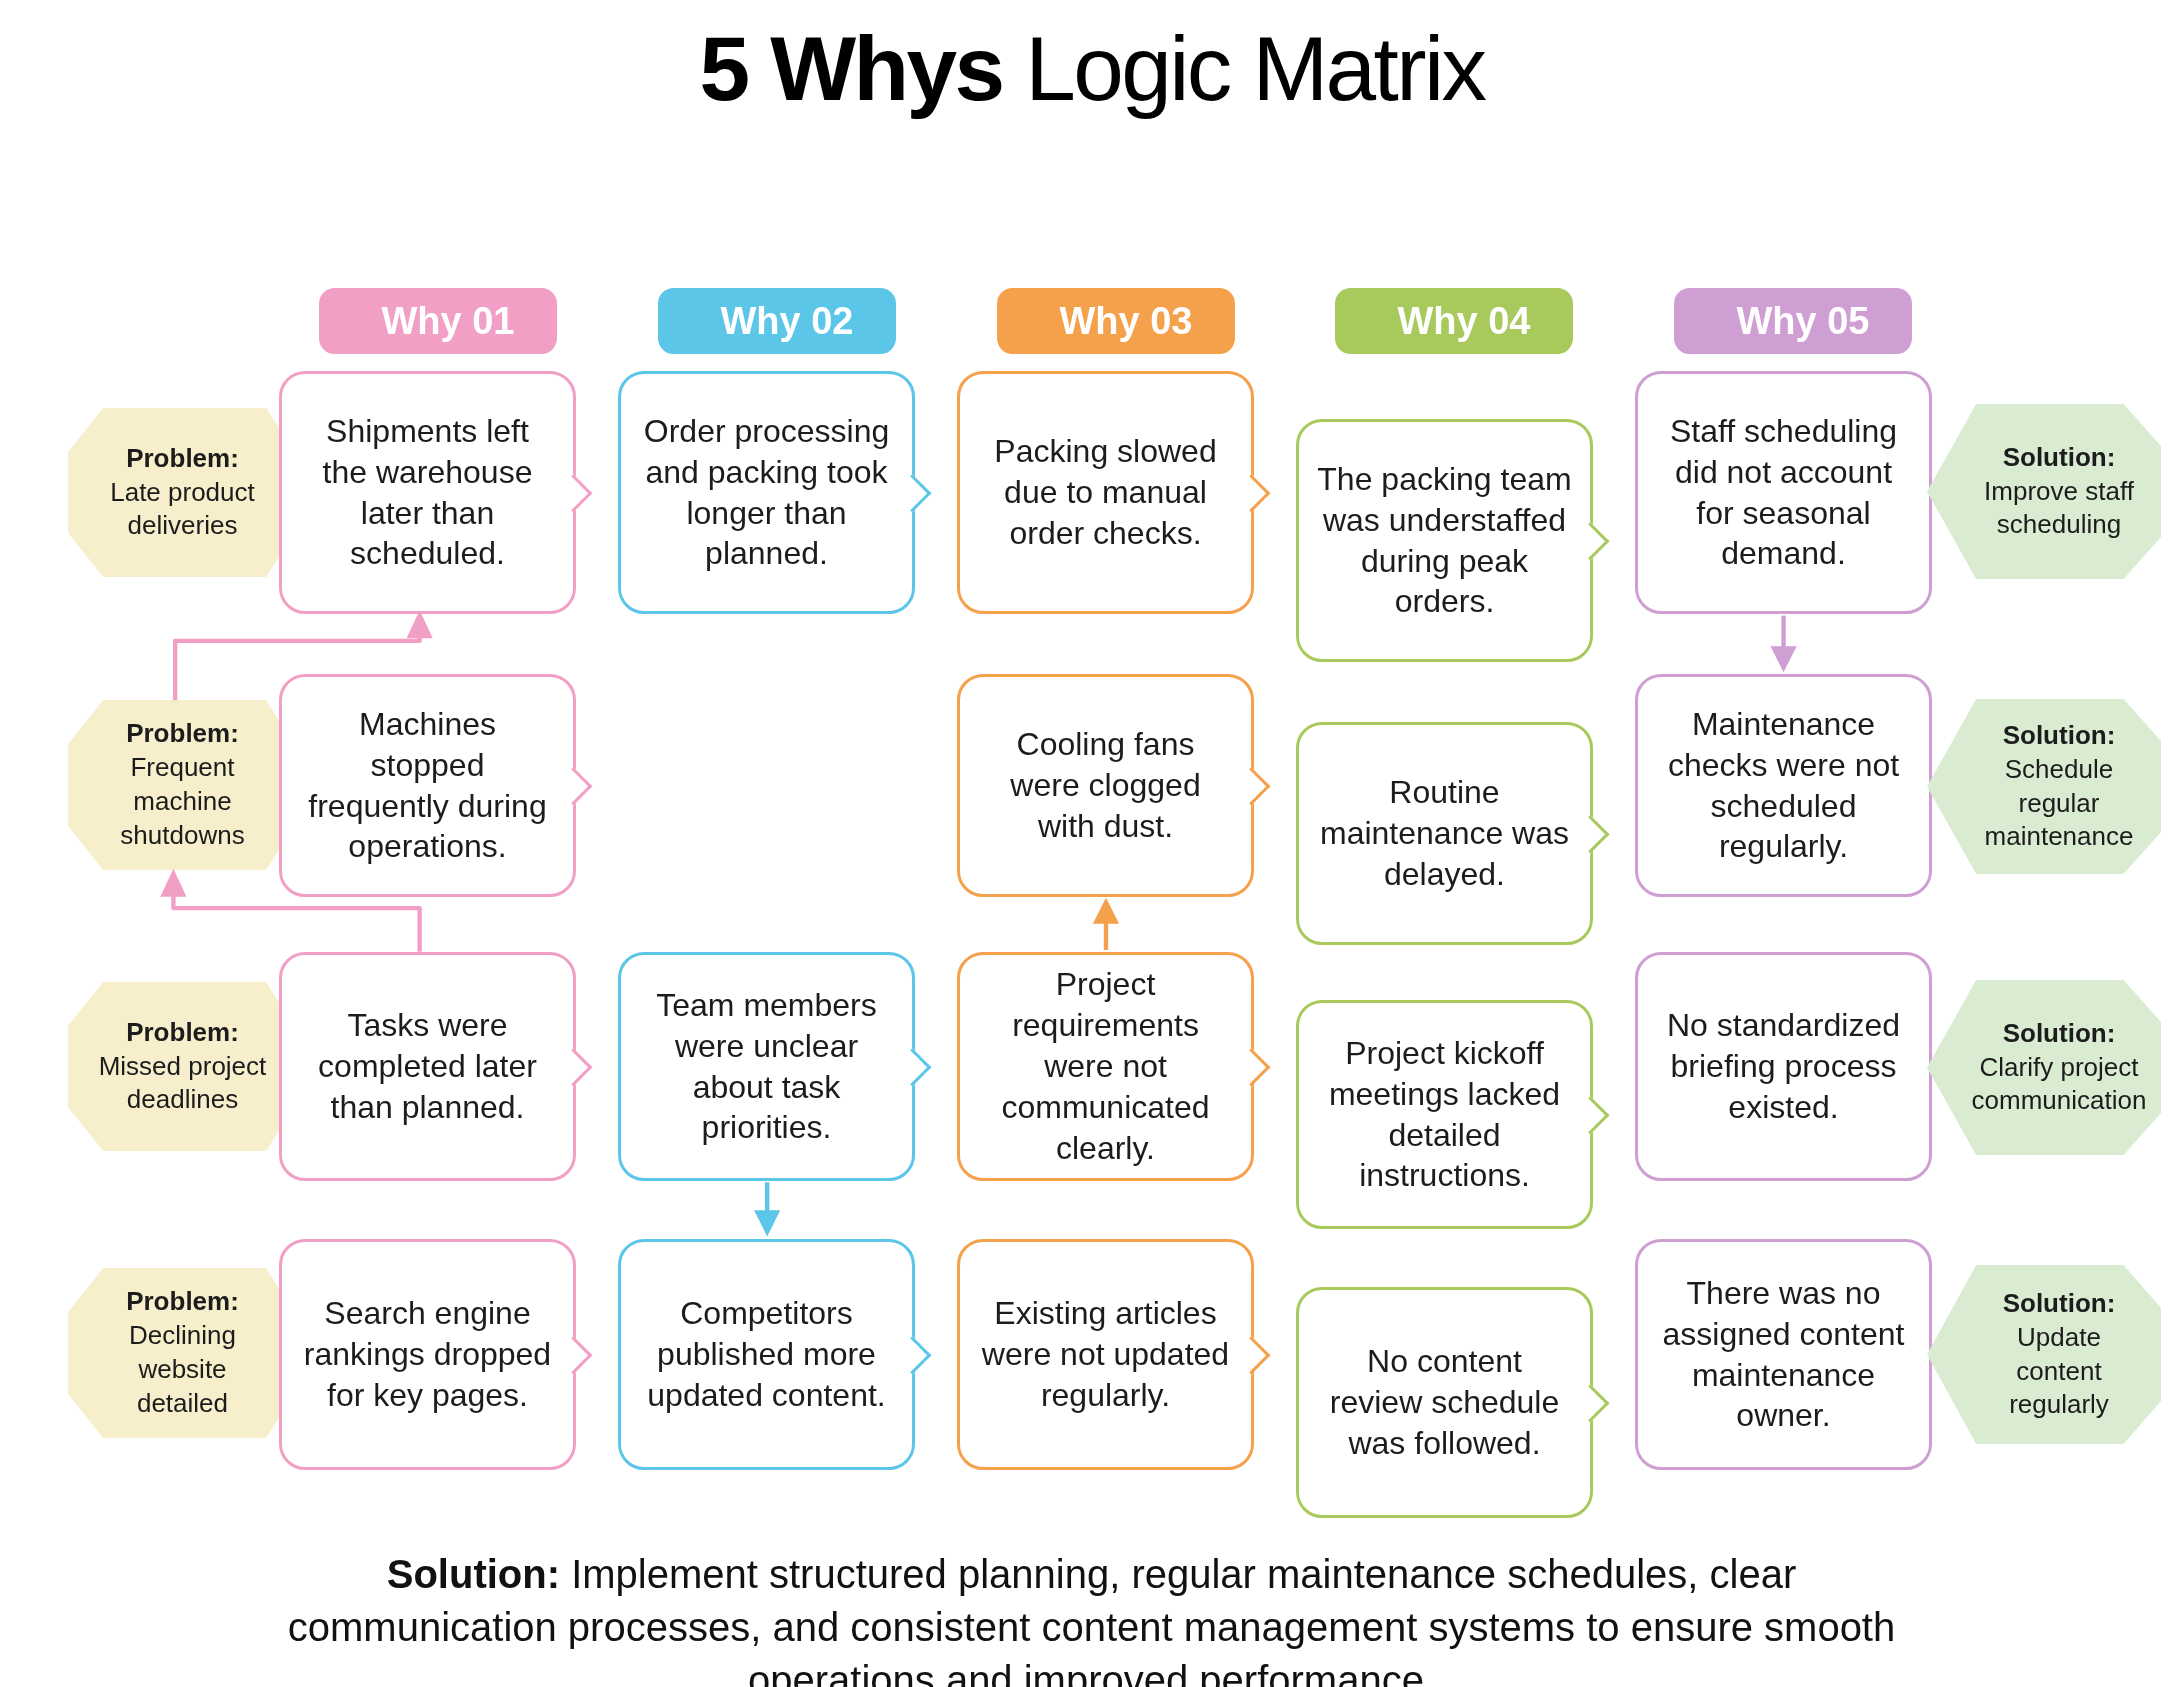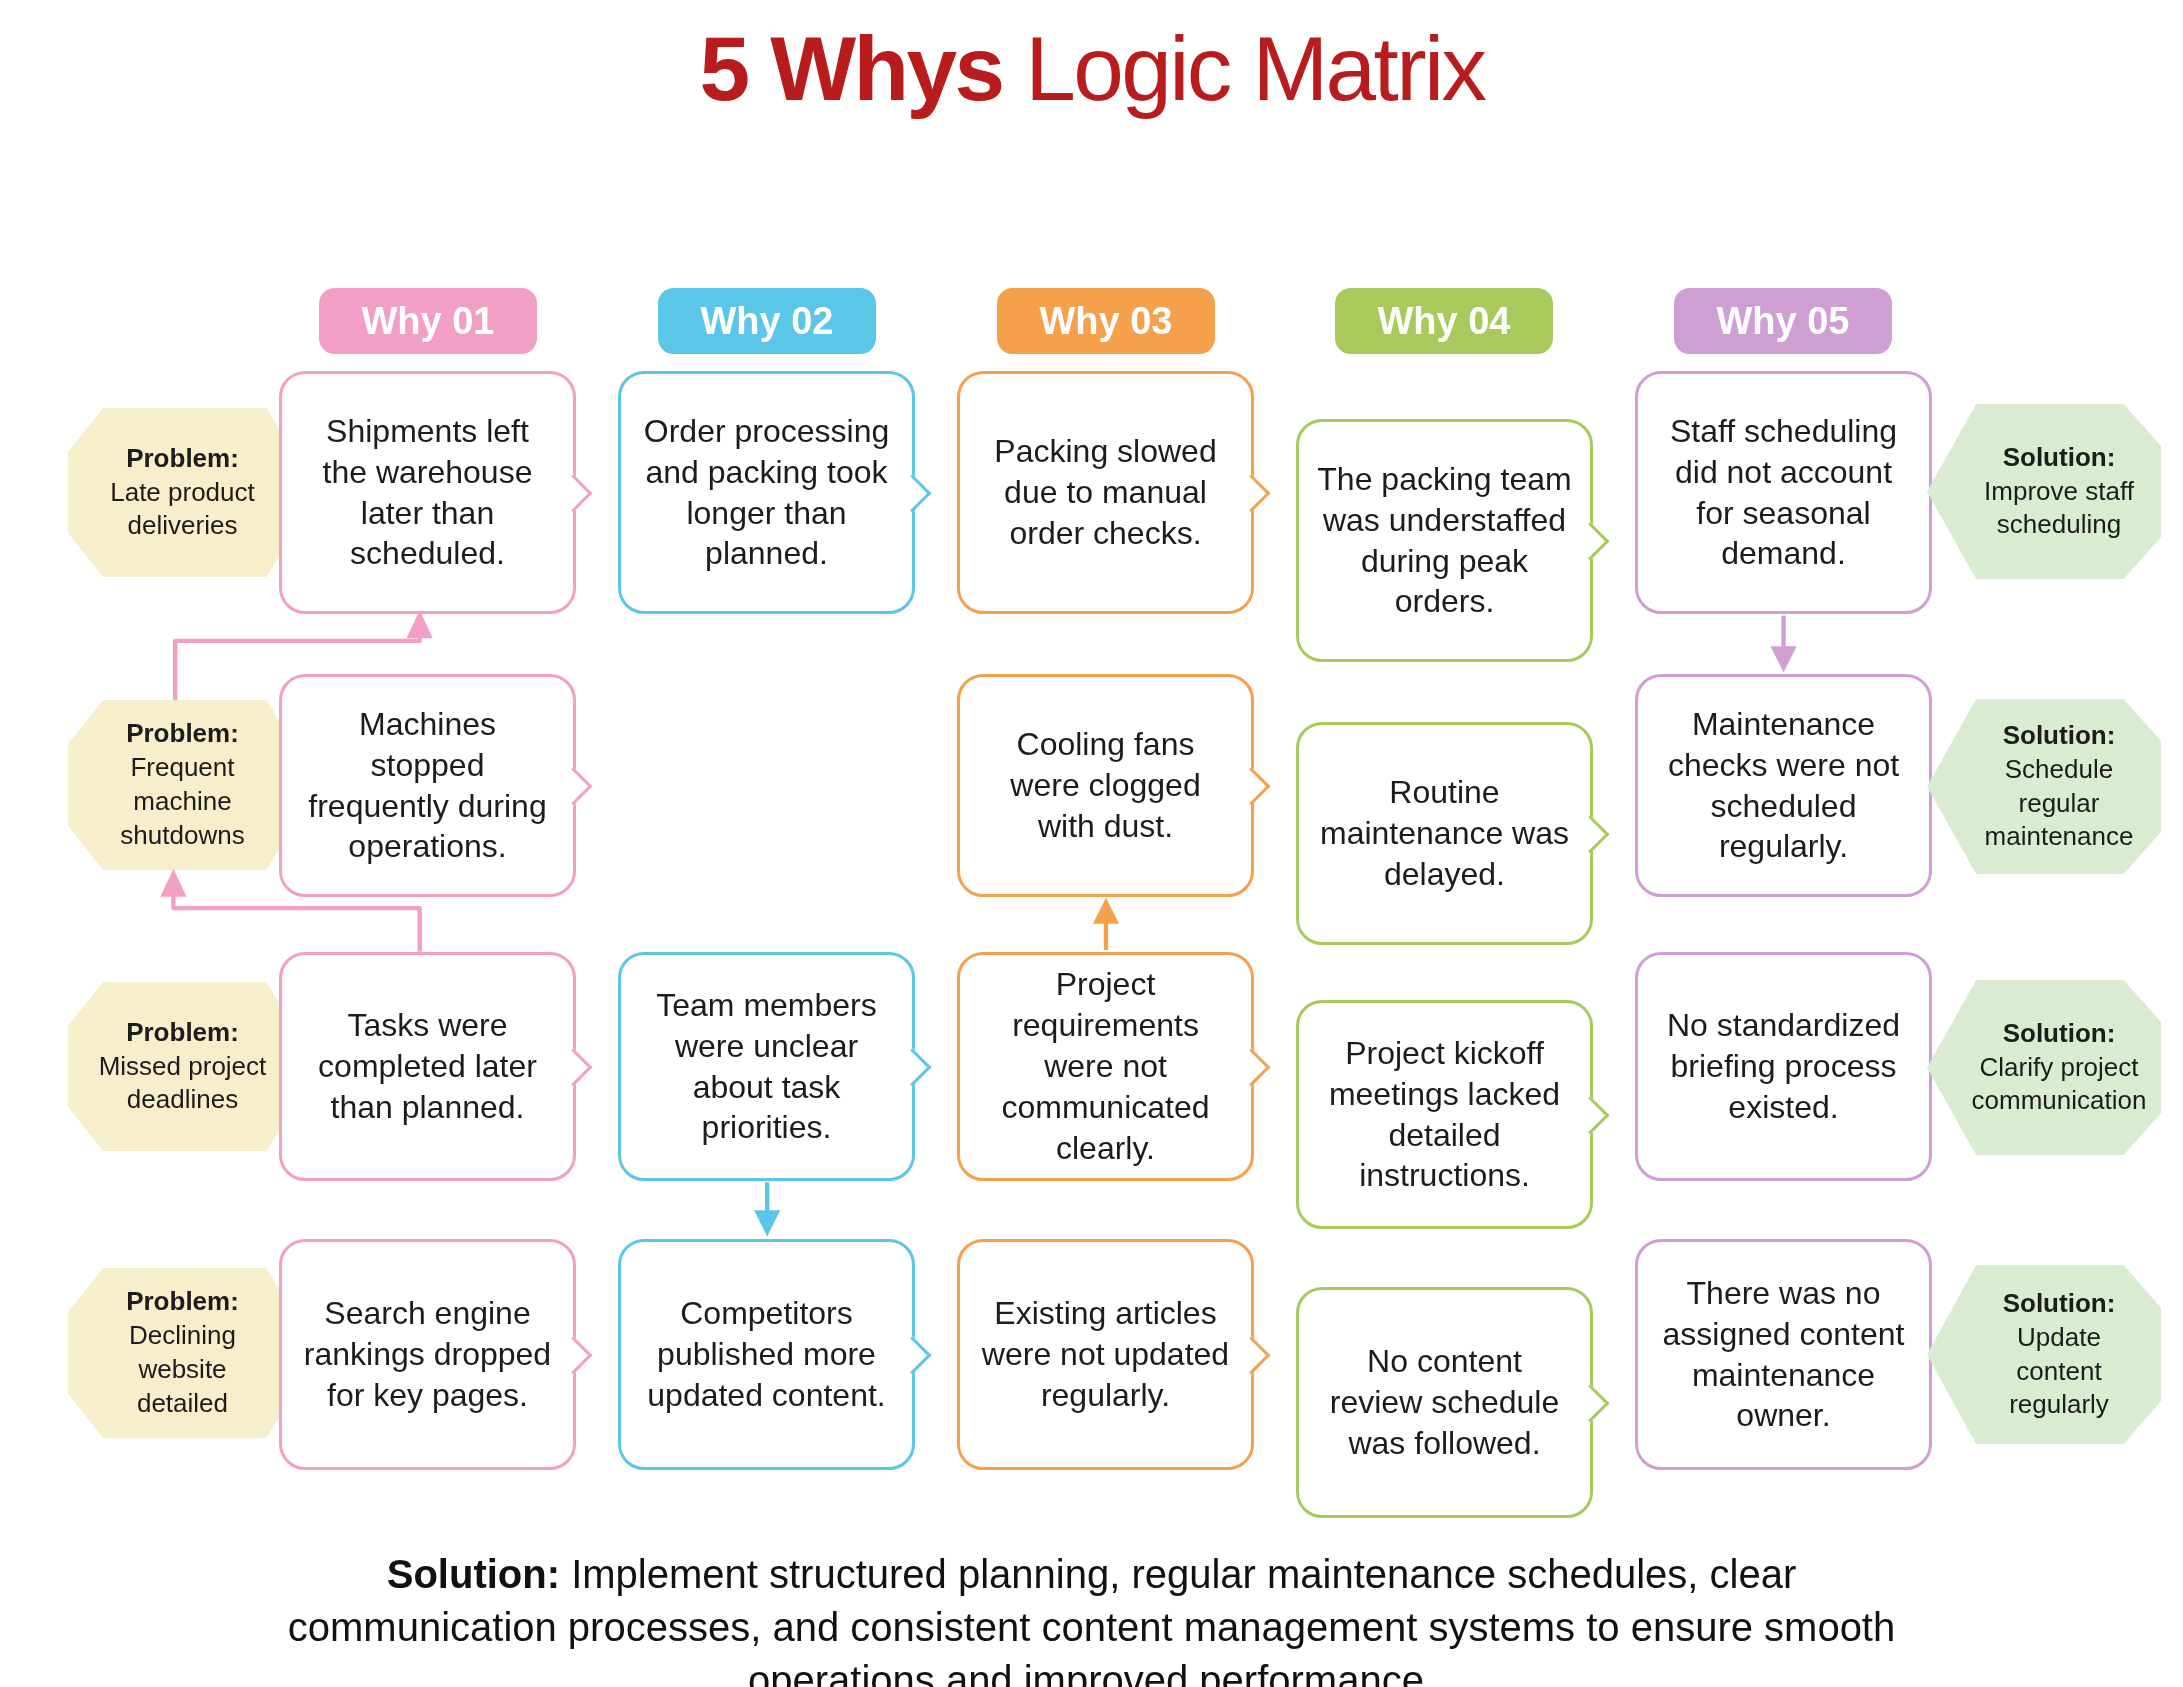--- a/index.html
+++ b/index.html
@@ -13,7 +13,7 @@
   }
   
   .title{position:absolute; top:19px; left:0; width:2184px; text-align:center;
-         font-size:91px; letter-spacing:-2.6px; line-height:1.1; color:#b91c1c;}
+         font-size:91px; letter-spacing:-2.6px; line-height:1.1; color:#000000;}
   .title .b{font-weight:800;}
   .title .r{font-weight:400;}
   .subtitle{position:absolute; top:159px; left:240px; width:1703px; text-align:center;

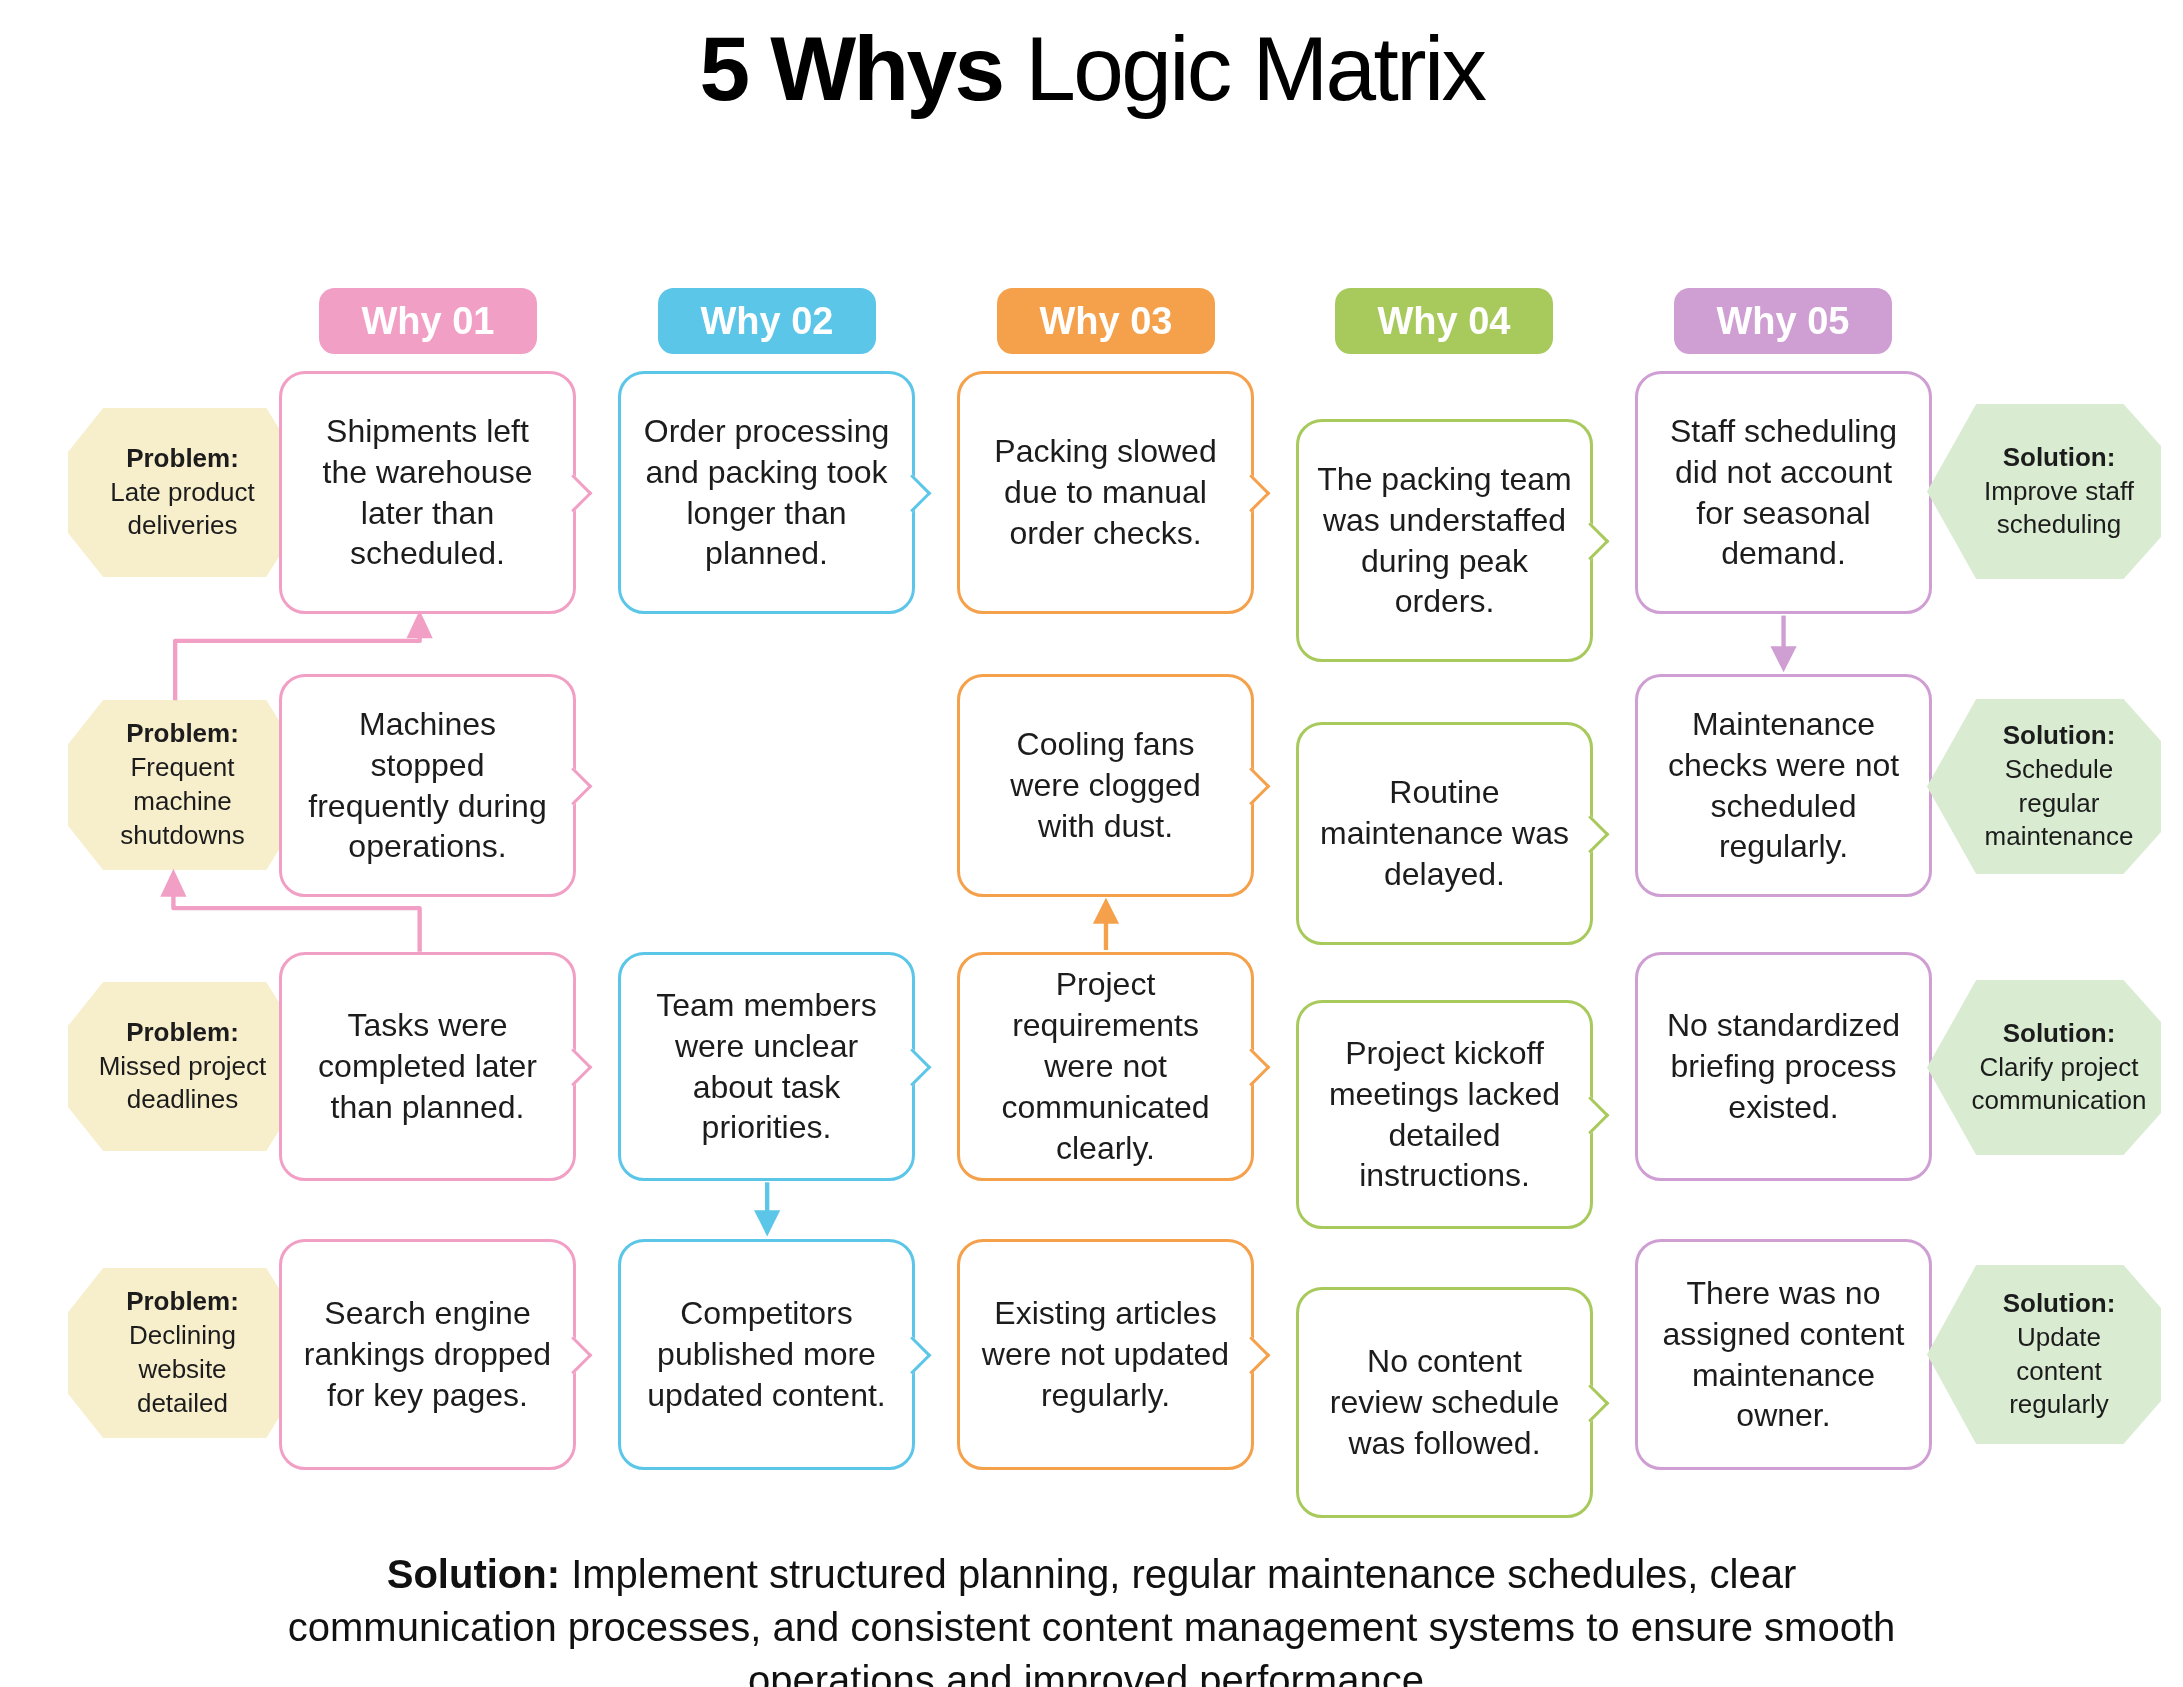--- a/index.html
+++ b/index.html
@@ -25,7 +25,7 @@
   
   .chip{position:absolute; top:288px; width:218px; height:66px; border-radius:15.7px;
         display:flex; align-items:center; justify-content:center;
-        color:#fff; font-size:38px; font-weight:700;}
+        color:#fff; font-size:38px; font-weight:700;padding-left:20px;}
   .chip.c0{left:319px; background:var(--pink);}
   .chip.c1{left:658px; background:var(--blue);}
   .chip.c2{left:997px; background:var(--orange);}

